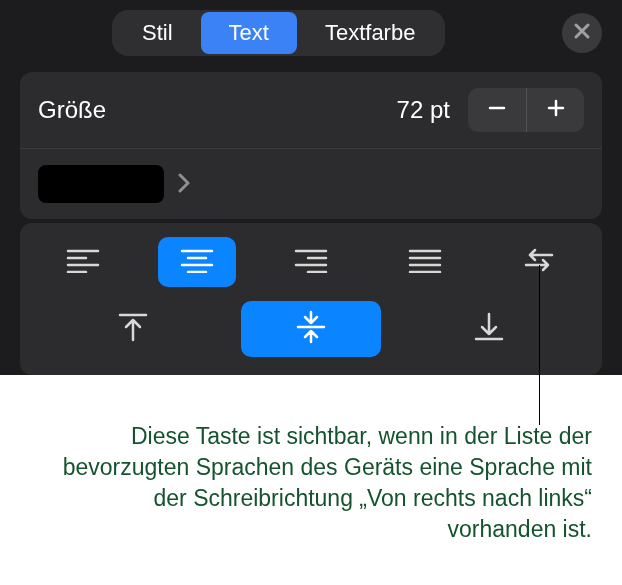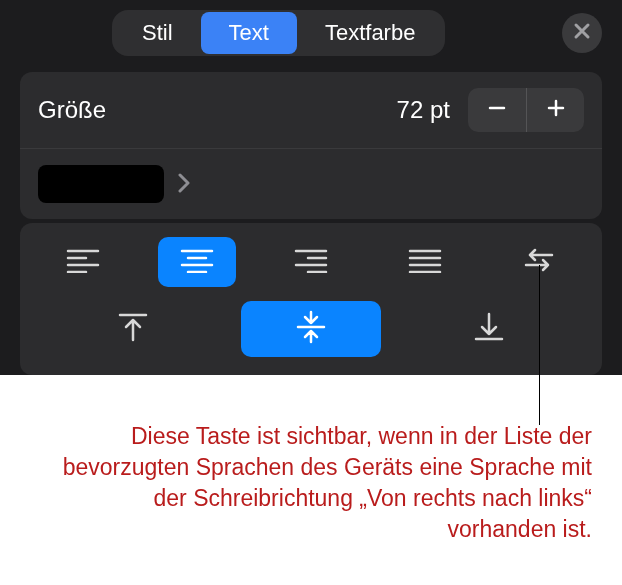--- a/index.html
+++ b/index.html
@@ -183,7 +183,7 @@
       background: #000;
     }
     .caption {
-      color: #b91c1c;
+      color: #14532d;
       font-size: 23px;
       line-height: 1.35;
       text-align: right;

